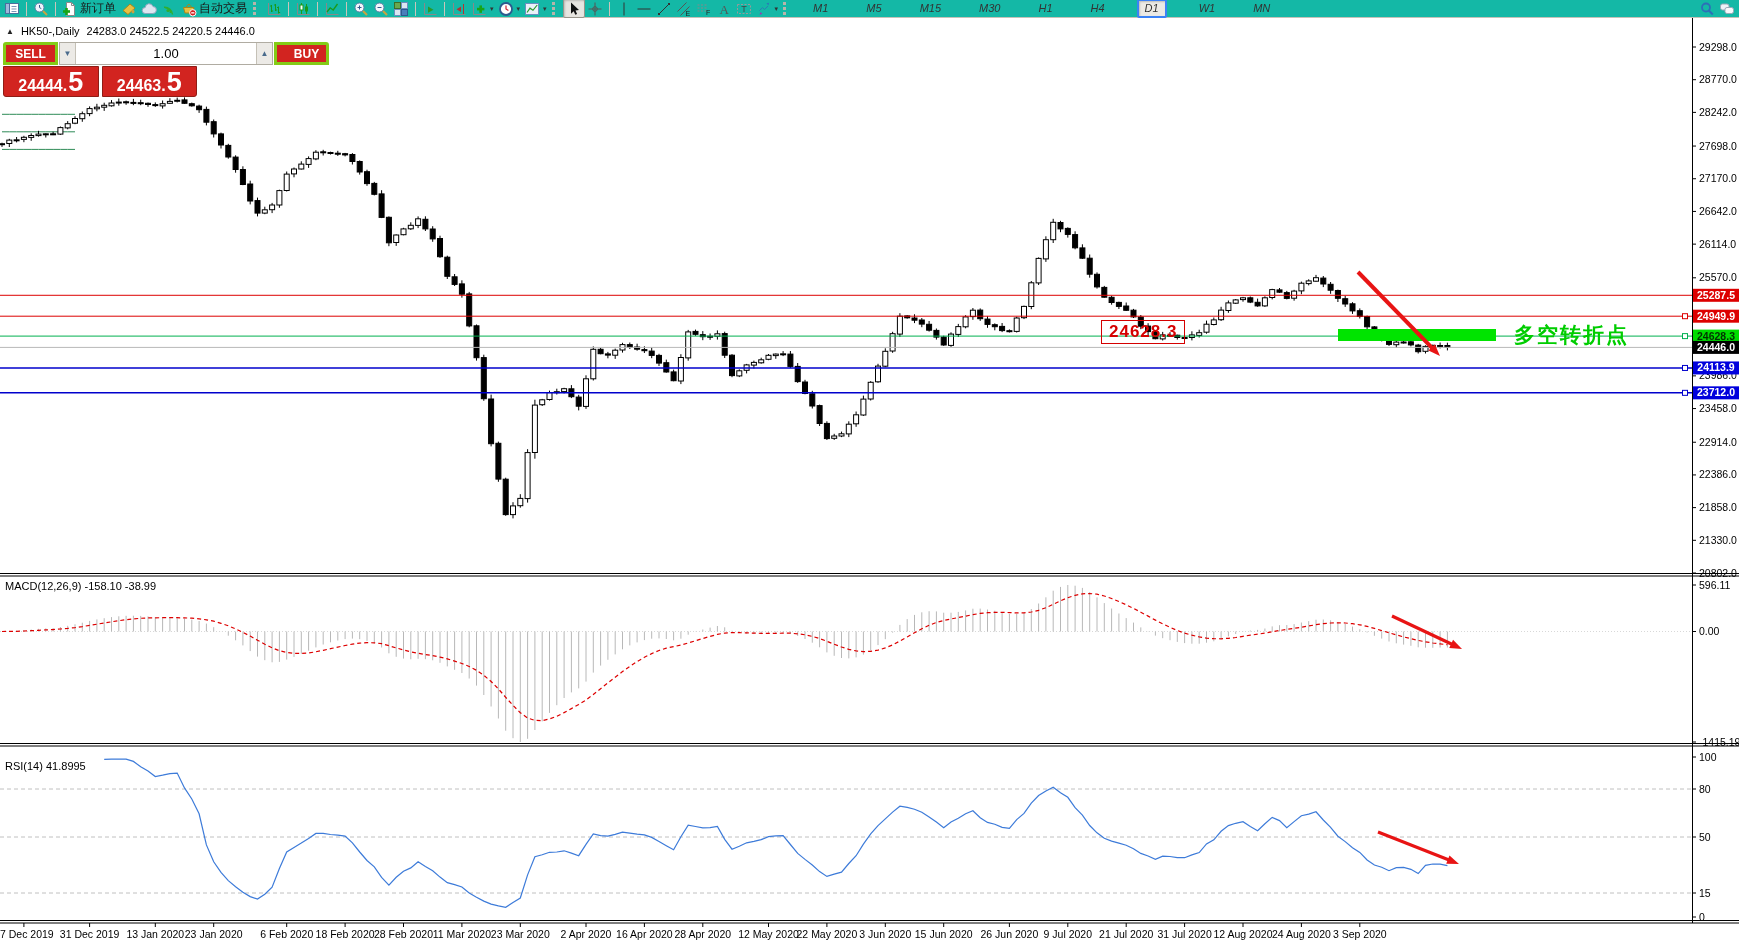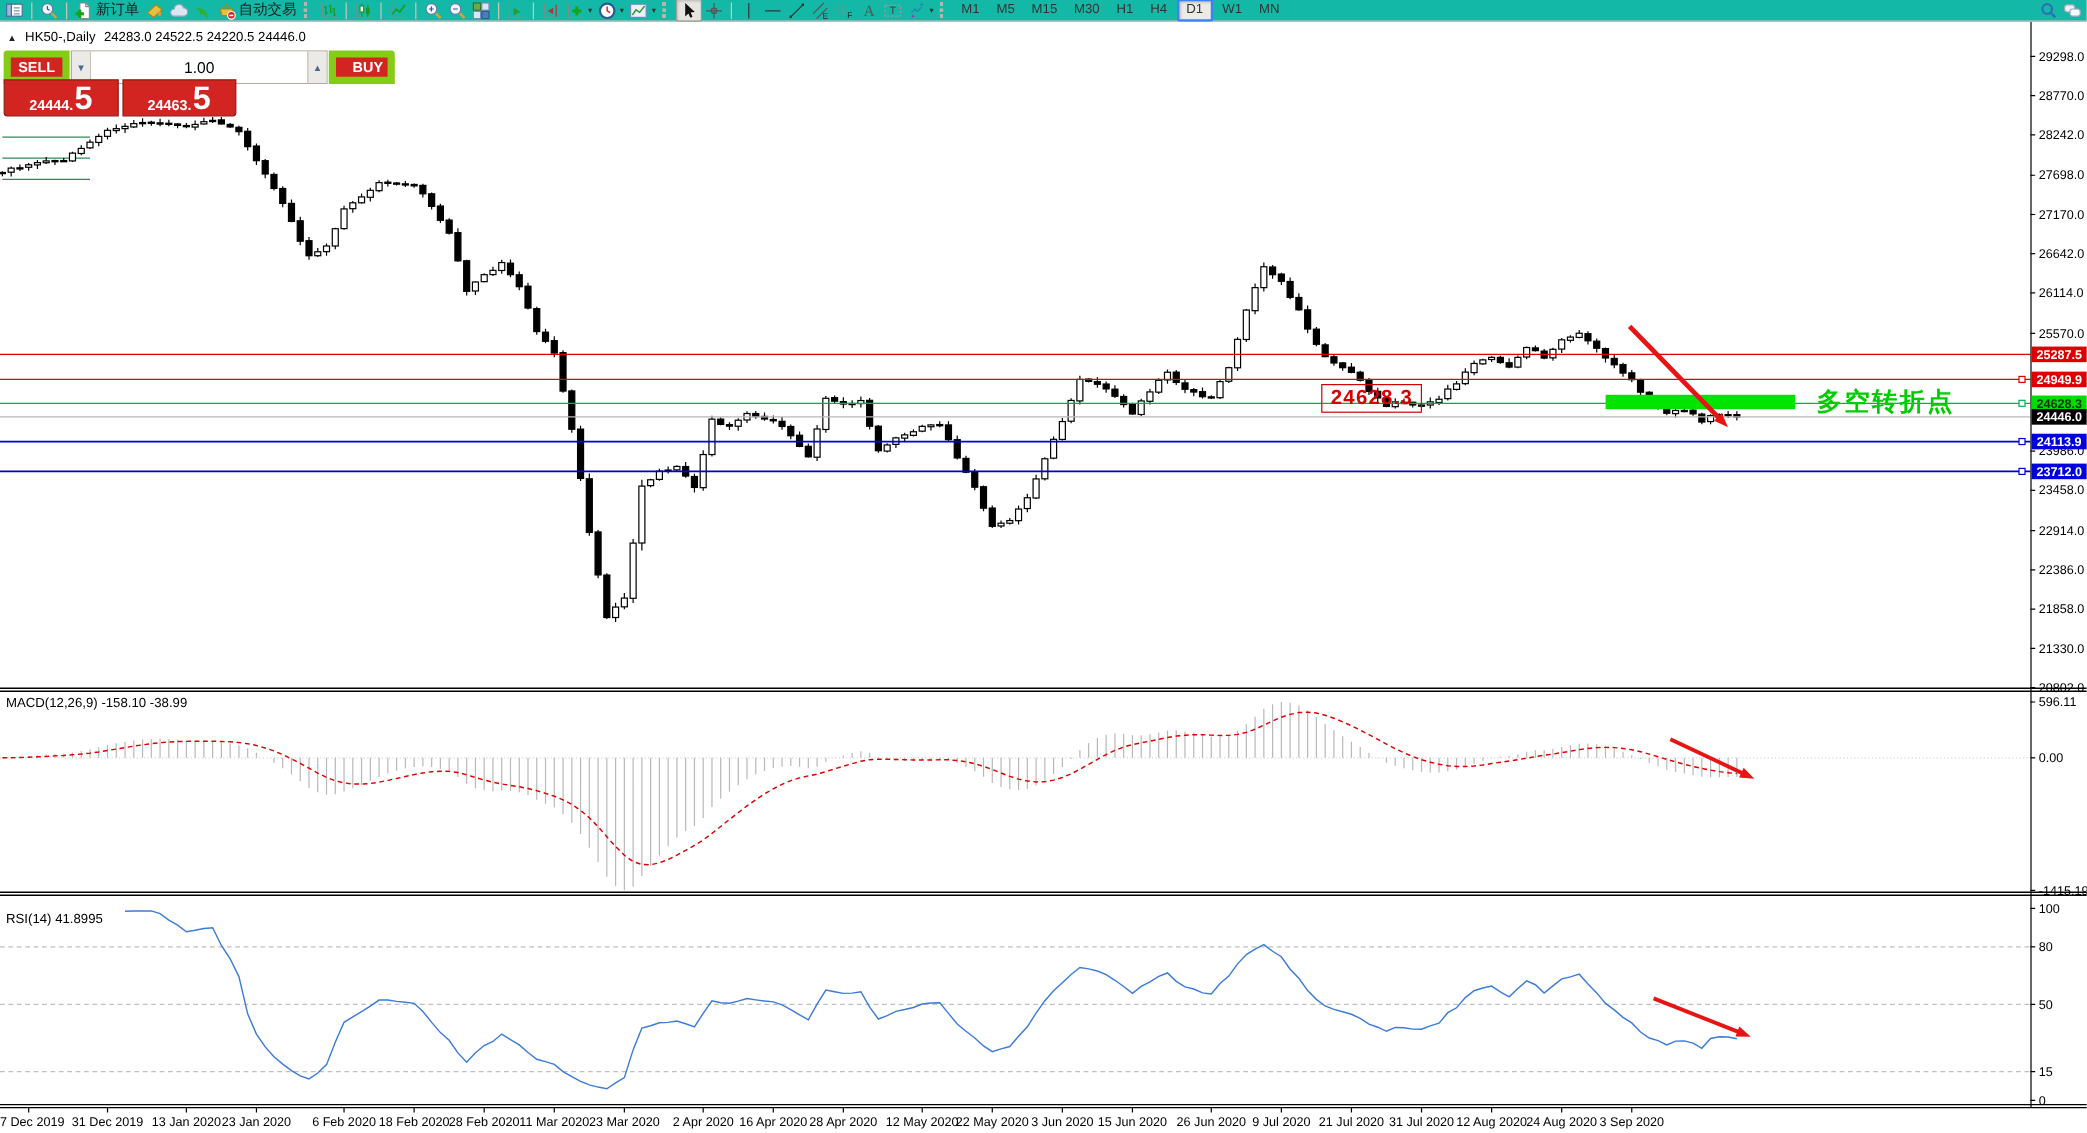--- a/index.html
+++ b/index.html
@@ -17,7 +17,7 @@
   .tb-sep{width:1px;height:14px;background:#c9c5ba;margin:0 4px;flex:0 0 auto;}
   .tb-grip{width:3px;height:13px;border-left:3px dotted #b8b4aa;margin:0 5px 0 3px;flex:0 0 auto;}
   .tb-spacer{flex:1;}
-  .tf-btn{font-size:11px;color:#333;padding:0 6px;height:15px;line-height:15px;margin:0 1px;}
+  .tf-btn{font-size:11px;color:#333;padding:0 6px;height:15px;line-height:15px;margin:0 13px;font-style:italic;}
   .tf-active{background:#eceae5;border:2px solid #3b82f6;border-radius:2px;box-shadow:inset 1px 1px 2px rgba(0,0,0,.2);}
   
   #chart{position:absolute;left:0;top:0;z-index:1;}

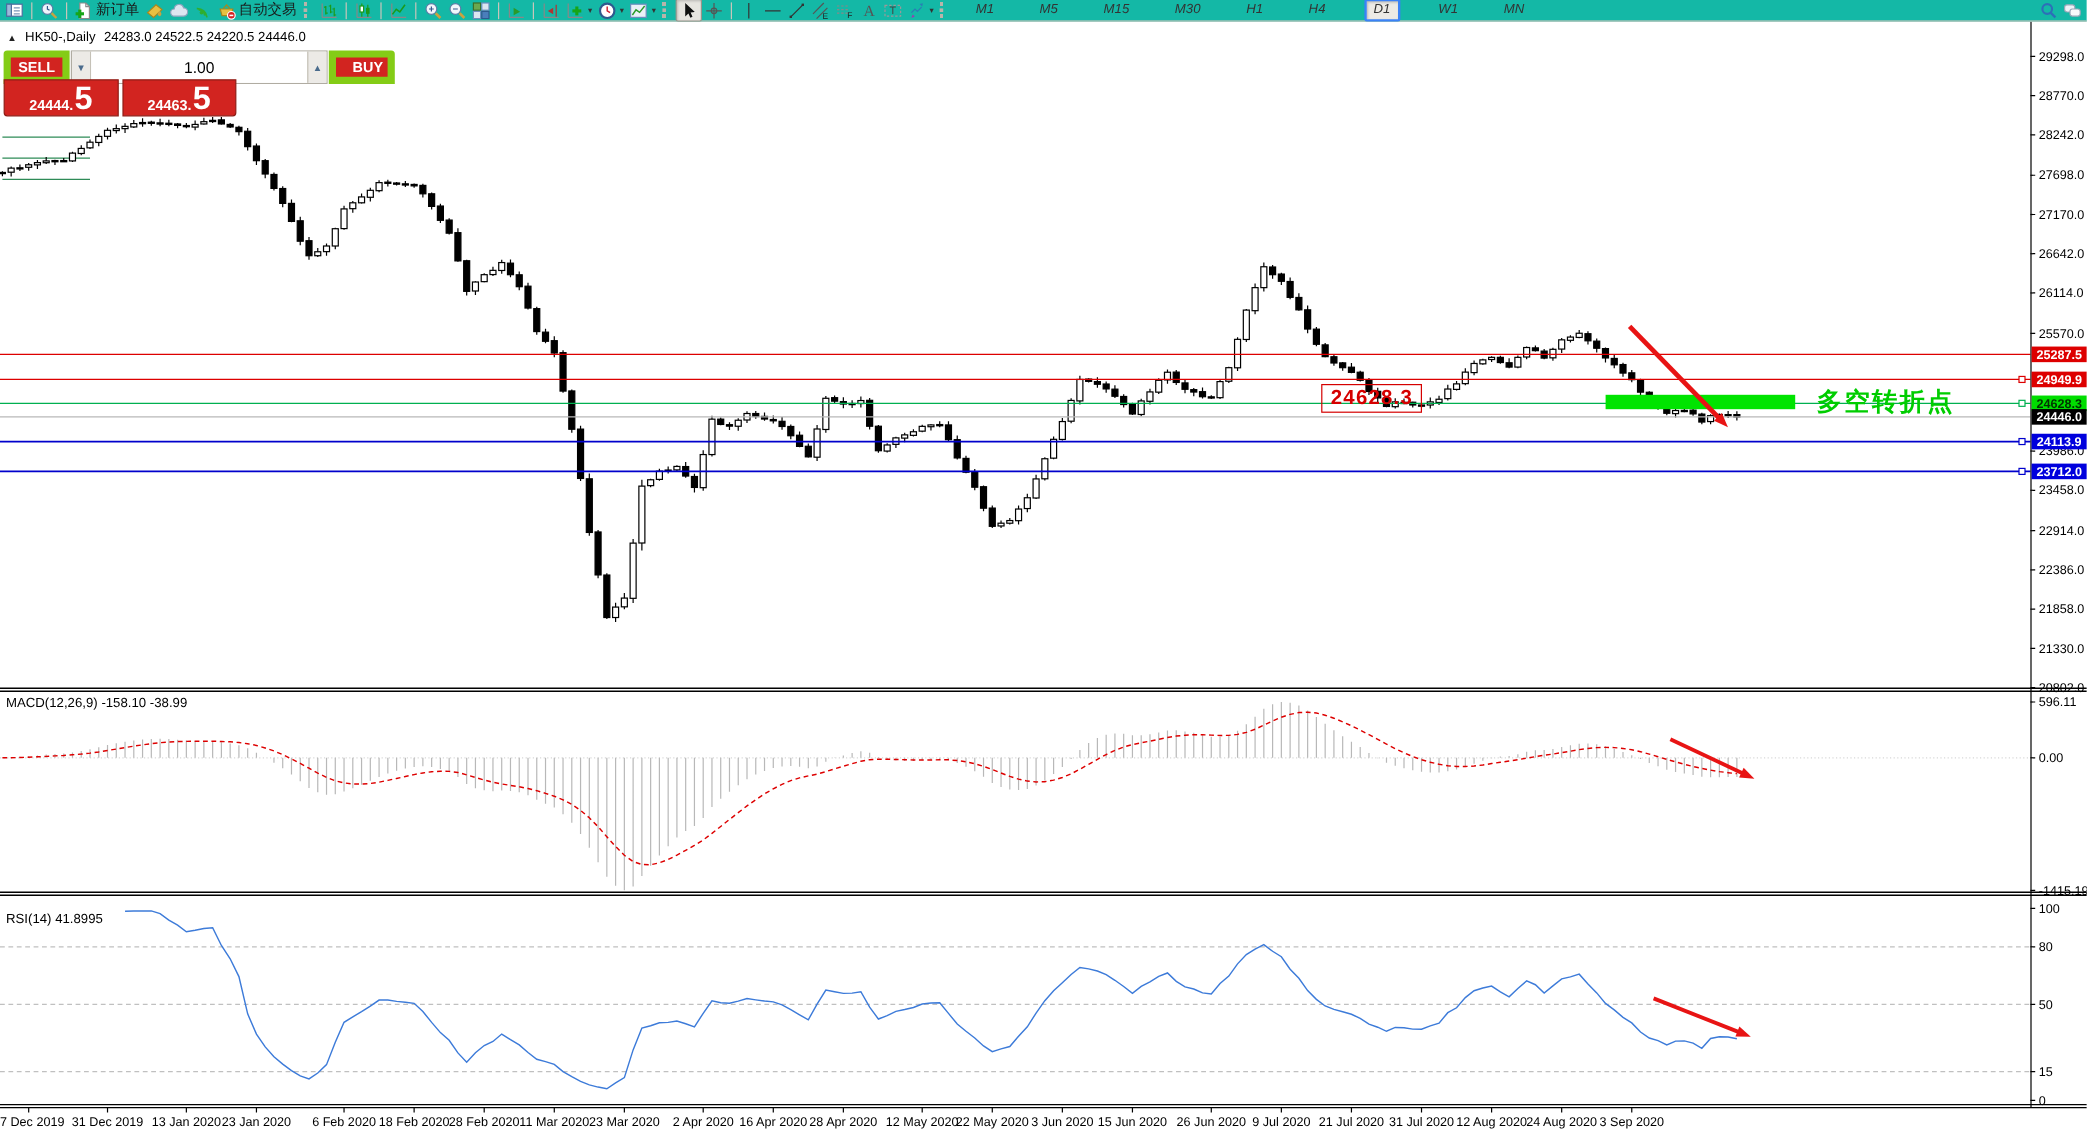--- a/index.html
+++ b/index.html
@@ -27,7 +27,7 @@
   .collapse{font-size:8px;color:#222;}
   .trade-panel{position:absolute;left:3px;top:42px;width:194px;z-index:6;}
   .tp-row1{display:grid;grid-template-columns:55px 1fr 55px;height:23px;gap:1px;}
-  .btn-sell,.btn-buy{background:#d22420;border:6px solid #84cc16;color:#fff;font-weight:bold;
+  .btn-sell,.btn-buy{background:#d22420;border:3px solid #84cc16;color:#fff;font-weight:bold;
     font-size:12px;display:flex;align-items:center;justify-content:center;cursor:pointer;}
   .btn-sell{border-radius:3px 0 0 0;}
   .btn-buy{border-radius:0 3px 0 0;padding-left:16px;}

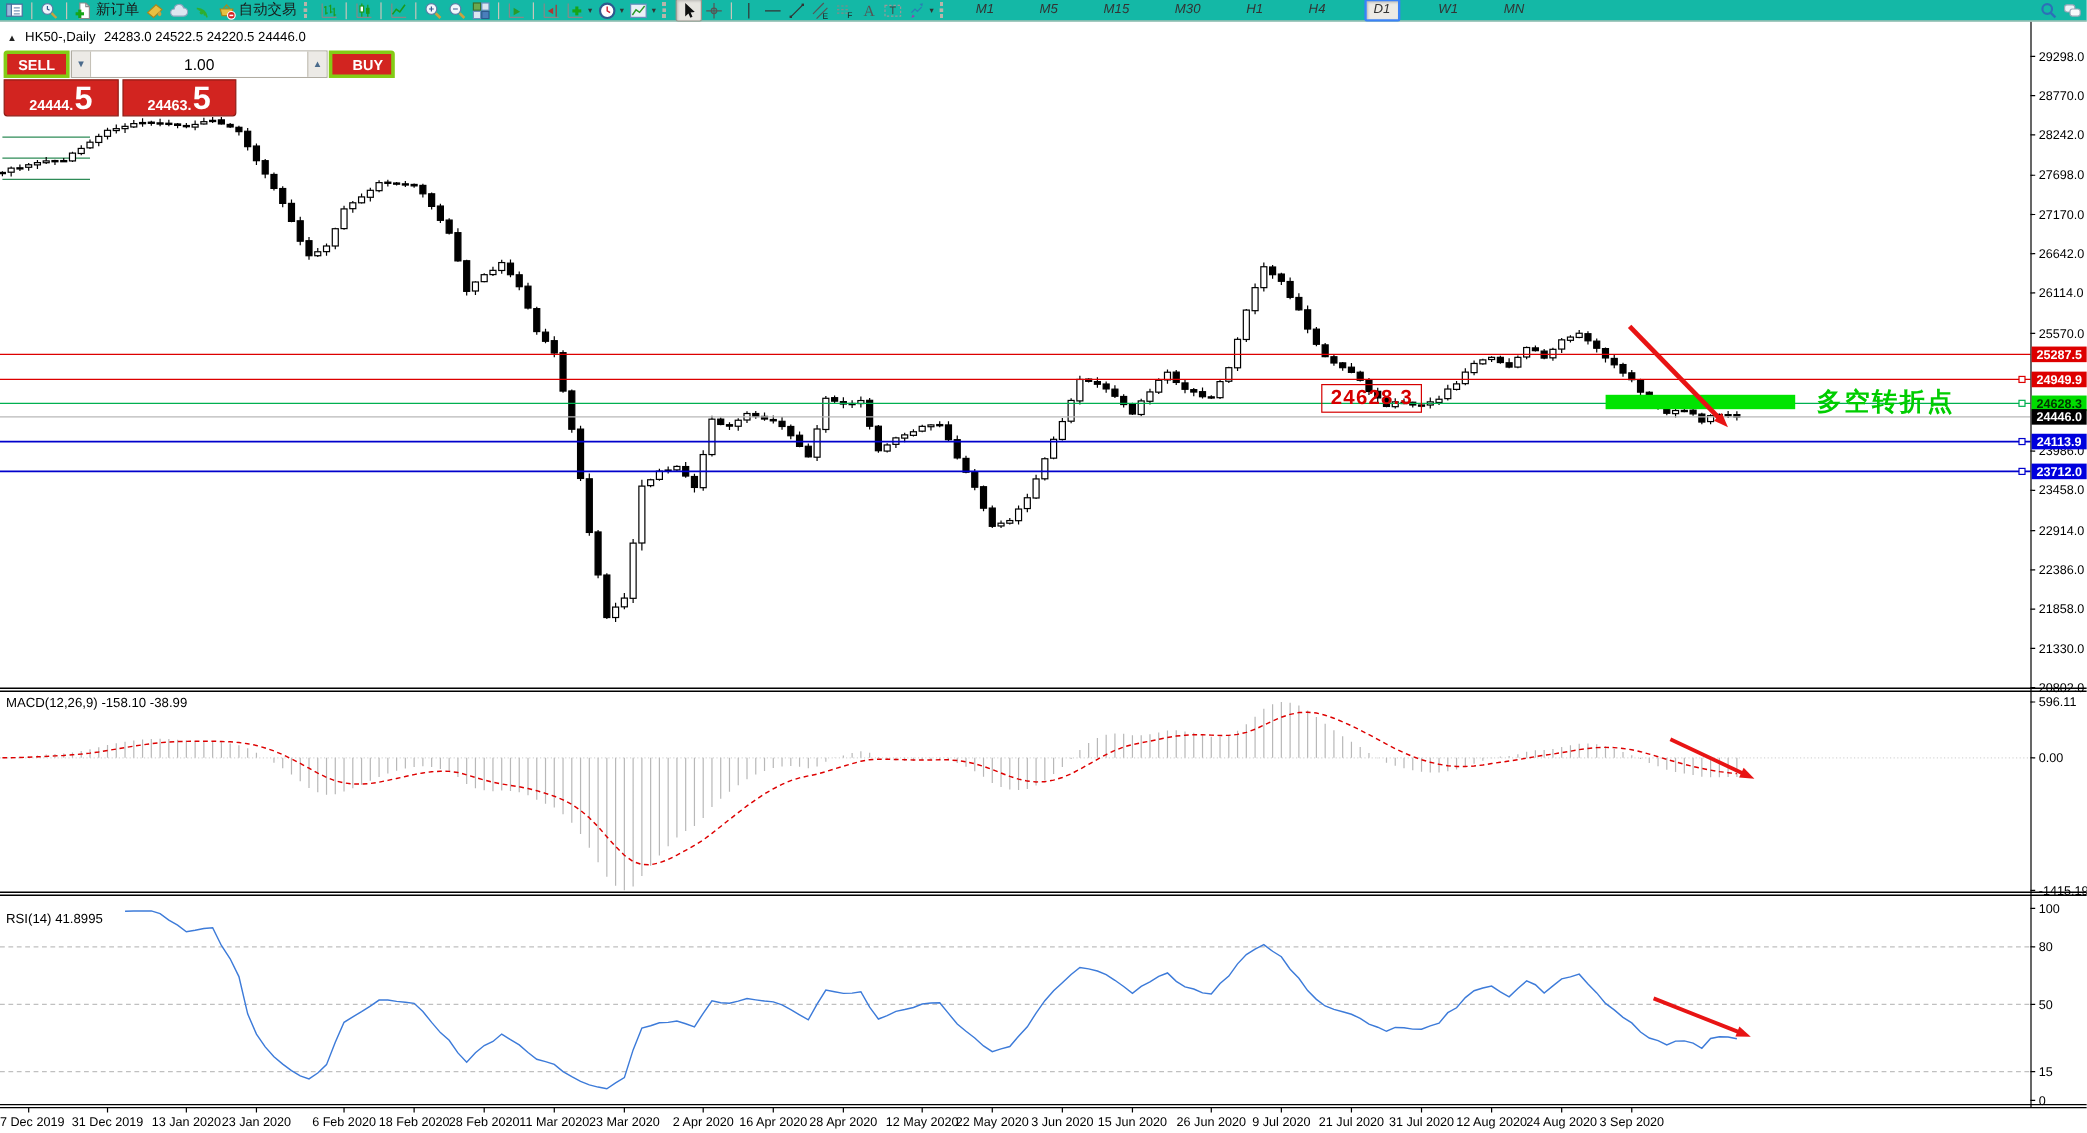--- a/index.html
+++ b/index.html
@@ -41,7 +41,7 @@
     justify-content:center;padding-bottom:2px;}
   .tp-price.left{border-radius:0 0 0 3px;}
   .tp-price.right{border-radius:0 0 3px 0;}
-  .p-main{font-size:12px;font-weight:bold;line-height:1;}
+  .p-main{font-size:16px;font-weight:bold;line-height:1;}
   .p-big{font-size:27px;font-weight:bold;line-height:.8;margin-left:1px;}
   .ind-label{position:absolute;font-size:11px;color:#000;z-index:5;white-space:nowrap;}
   #macd-label{left:5px;top:580px;}

